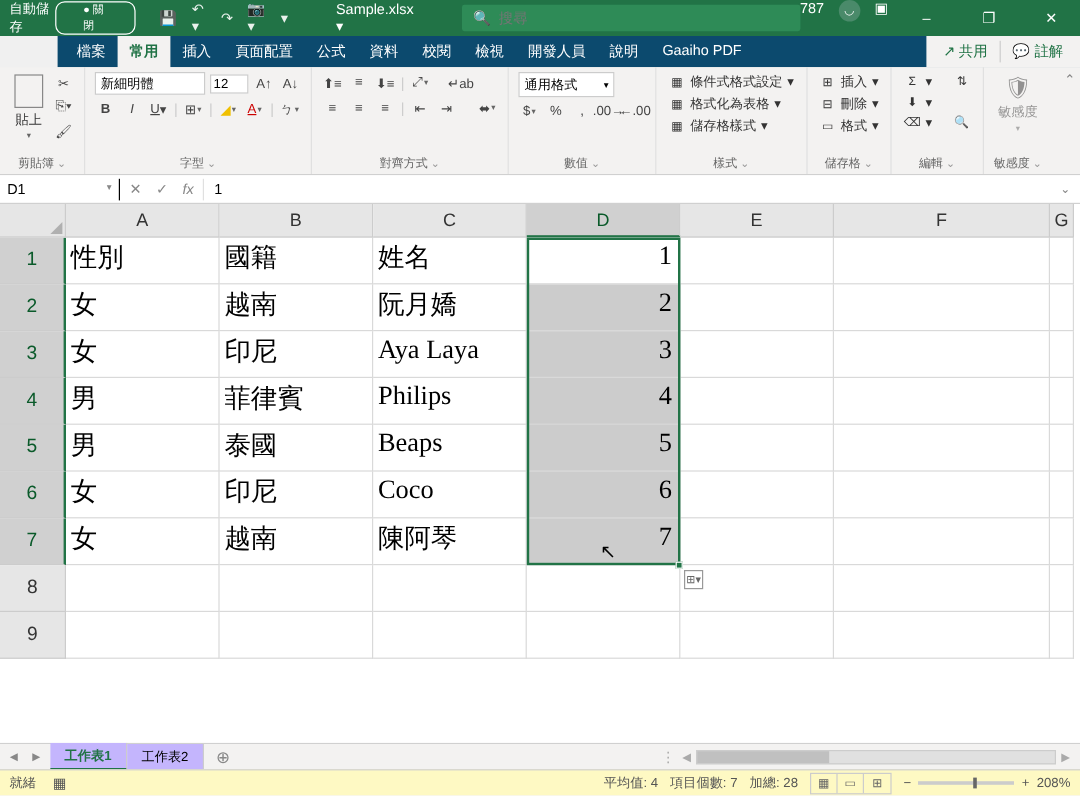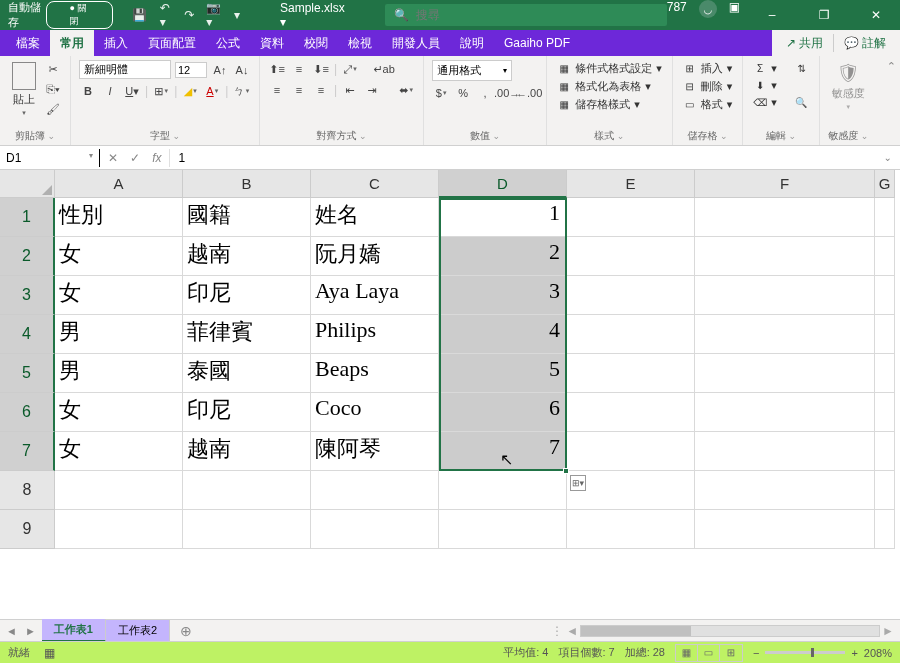--- a/index.html
+++ b/index.html
@@ -20,7 +20,7 @@
 .title-bar .right .win-btn { width: 40px; height: 30px; display: flex; align-items: center; justify-content: center; cursor: pointer; }
 
 
-.ribbon-tabs { background: #6d28d9; height: 26px; display: flex; align-items: center; padding-left: 6px; font-size: 12px; color: #fff; }
+.ribbon-tabs { background: #0c4a6e; height: 26px; display: flex; align-items: flex-start; padding-left: 6px; font-size: 12px; color: #fff; margin-left: 48px; }
 .ribbon-tabs .tab { padding: 5px 10px; cursor: pointer; }
 .ribbon-tabs .tab.active { background: #f3f2f1; color: #217346; font-weight: 600; }
 .ribbon-tabs .right { margin-left: auto; display: flex; background: #f3f2f1; color: #217346; align-items: center; height: 100%; padding: 0 6px; font-size: 12px;}

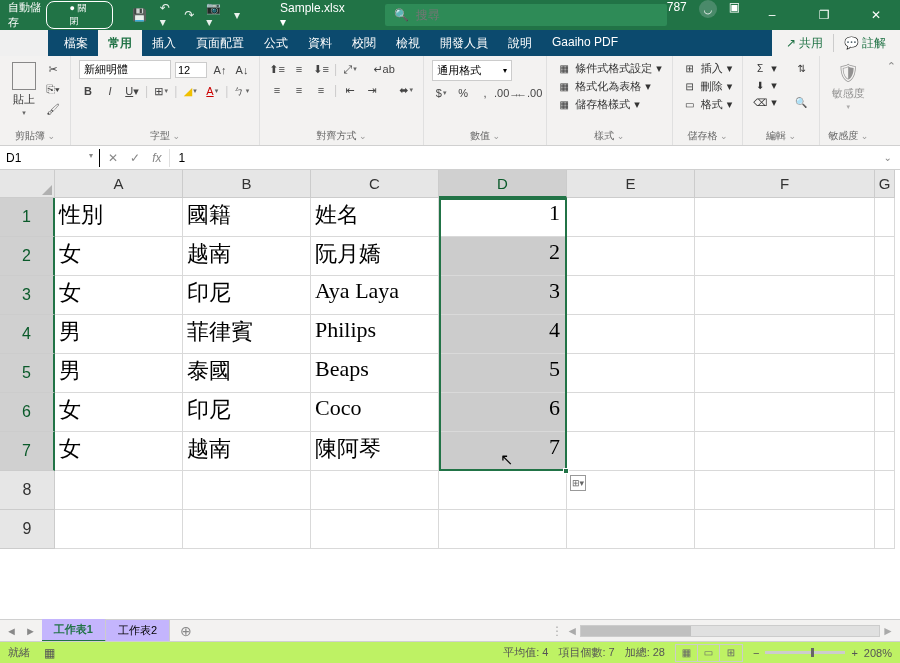--- a/index.html
+++ b/index.html
@@ -83,7 +83,7 @@
 .sheet-tabs .hbar .thumb { position: absolute; left: 0; top: 0; height: 100%; width: 110px; background: #c0c0c0;}
 
 
-.status-bar { height: 22px; background: #bef264; border-top: 1px solid #d0d0d0; display: flex; align-items: center; font-size: 11px; color: #555; padding: 0 8px; gap: 14px;}
+.status-bar { height: 22px; background: #fef9c3; border-top: 1px solid #d0d0d0; display: flex; align-items: center; font-size: 11px; color: #555; padding: 0 8px; gap: 14px;}
 .status-bar .right { margin-left: auto; display: flex; align-items: center; gap: 10px;}
 .view-btns { display: flex; border: 1px solid #ccc;}
 .view-btns span { width: 22px; height: 16px; display: flex; align-items: center; justify-content: center; font-size: 10px; border-right: 1px solid #ccc; cursor: pointer; color: #666;}

